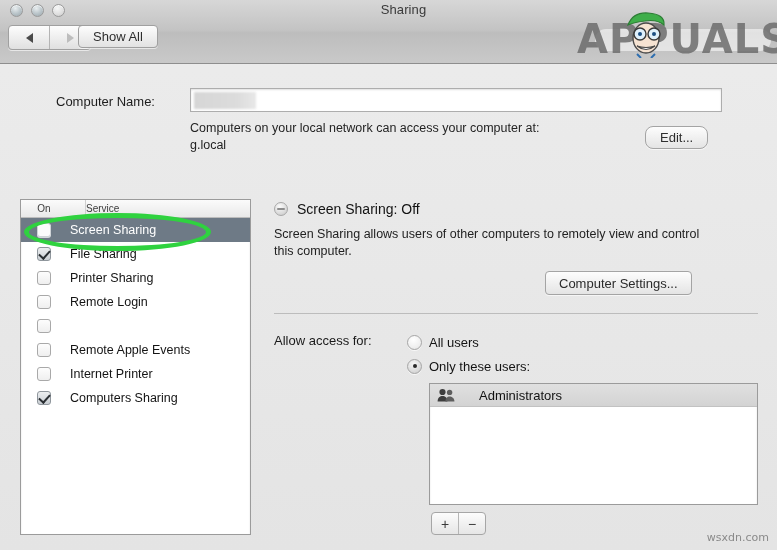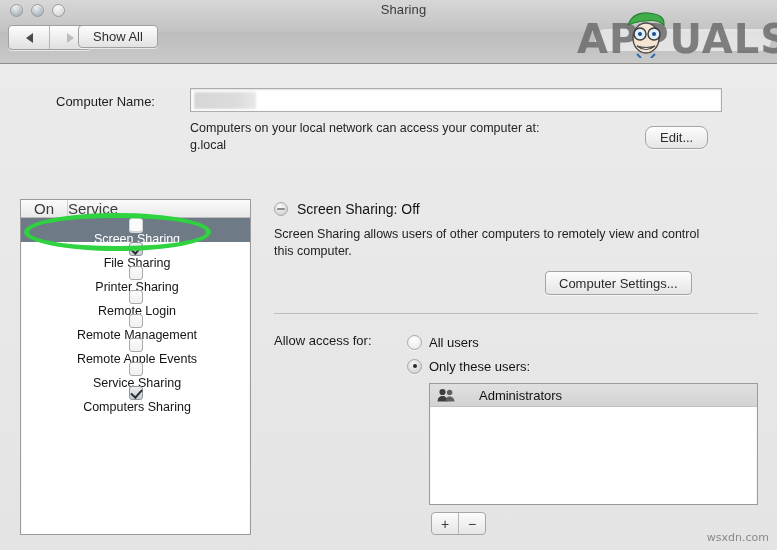--- a/index.html
+++ b/index.html
@@ -74,7 +74,7 @@
     box-shadow:inset 0 1px 2px rgba(0,0,0,.12);}
   .svchead{display:flex;height:17px;
     background:linear-gradient(#fbfbfb,#e9e9e9);
-    border-bottom:1px solid #bcbcbc;font-size:15px;color:#3c3c3c;}
+    border-bottom:1px solid #bcbcbc;font-size:10px;color:#3c3c3c;gap:18px;}
   .svchead .h-on{width:46px;text-align:center;line-height:17px;}
   .svchead .h-sv{flex:1;line-height:17px;padding-left:0;border-left:1px solid #cfcfcf;}
   .svcrow{display:flex;align-items:center;height:24px;font-size:12.5px;color:#141414;flex-direction:column;}

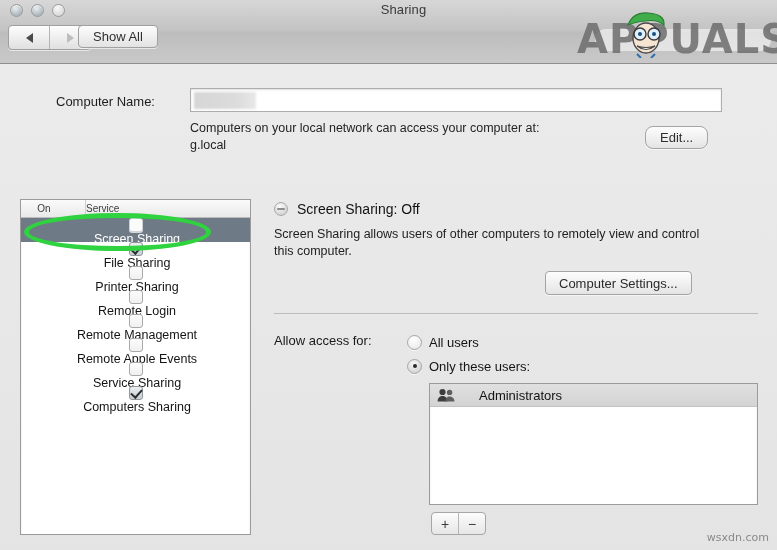--- a/index.html
+++ b/index.html
@@ -77,7 +77,7 @@
     border-bottom:1px solid #bcbcbc;font-size:10px;color:#3c3c3c;gap:18px;}
   .svchead .h-on{width:46px;text-align:center;line-height:17px;}
   .svchead .h-sv{flex:1;line-height:17px;padding-left:0;border-left:1px solid #cfcfcf;}
-  .svcrow{display:flex;align-items:center;height:24px;font-size:12.5px;color:#141414;flex-direction:column;}
+  .svcrow{display:flex;align-items:center;height:24px;font-size:12.5px;color:#141414;}
   .svcrow.sel{background:#6e7a86;color:#fff;}
   .cbcell{width:46px;display:flex;align-items:center;justify-content:center;}
   .cb{width:14px;height:14px;border:1px solid #a9a9a9;border-radius:3px;box-sizing:border-box;

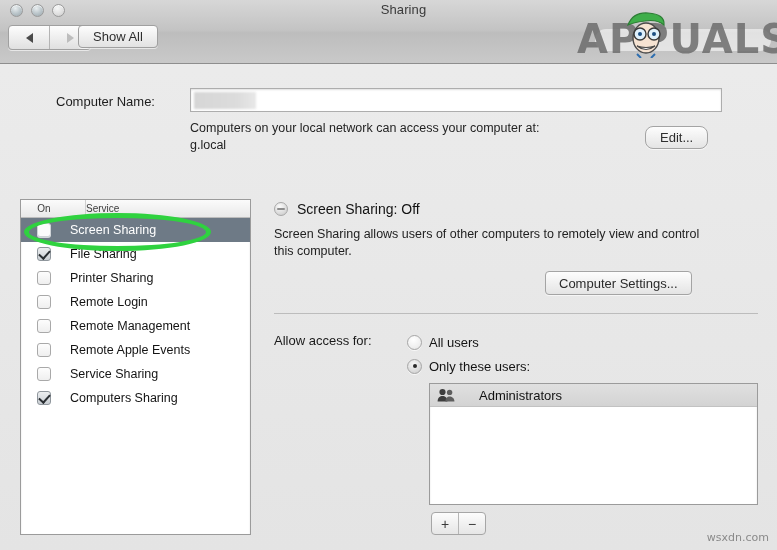--- a/index.html
+++ b/index.html
@@ -229,7 +229,6 @@
           <div class="cbcell">
             <span class="cb"></span>
           </div>
-          <span class="svcname">Remote Management</span>
         </div>
         <div class="svcrow">
           <div class="cbcell">

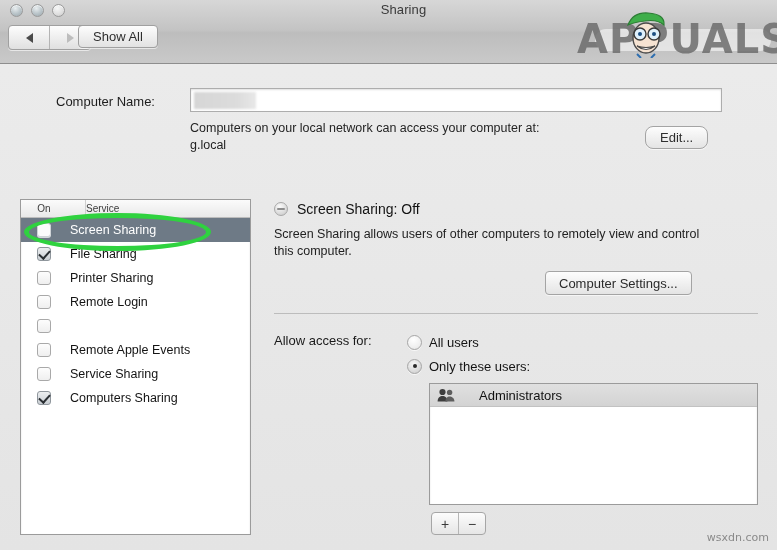--- a/index.html
+++ b/index.html
@@ -240,7 +240,7 @@
           <div class="cbcell">
             <span class="cb"></span>
           </div>
-          <span class="svcname">Service Sharing</span>
+          <span class="svcname">Internet Printer</span>
         </div>
         <div class="svcrow">
           <div class="cbcell">

